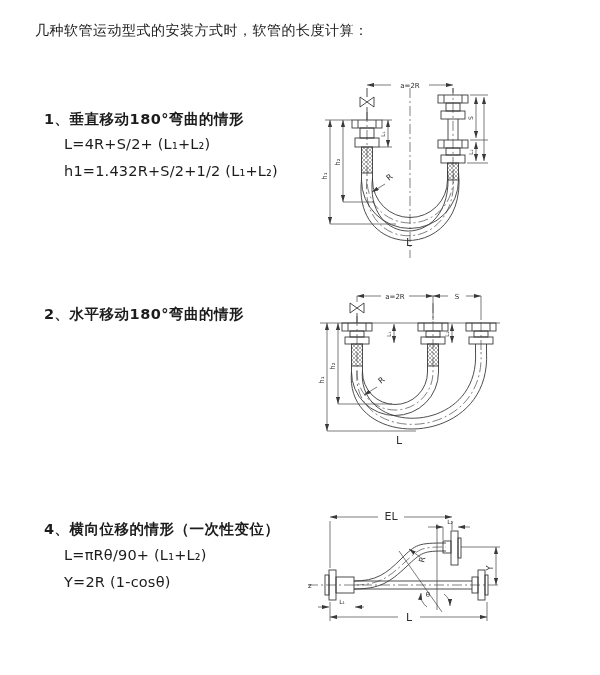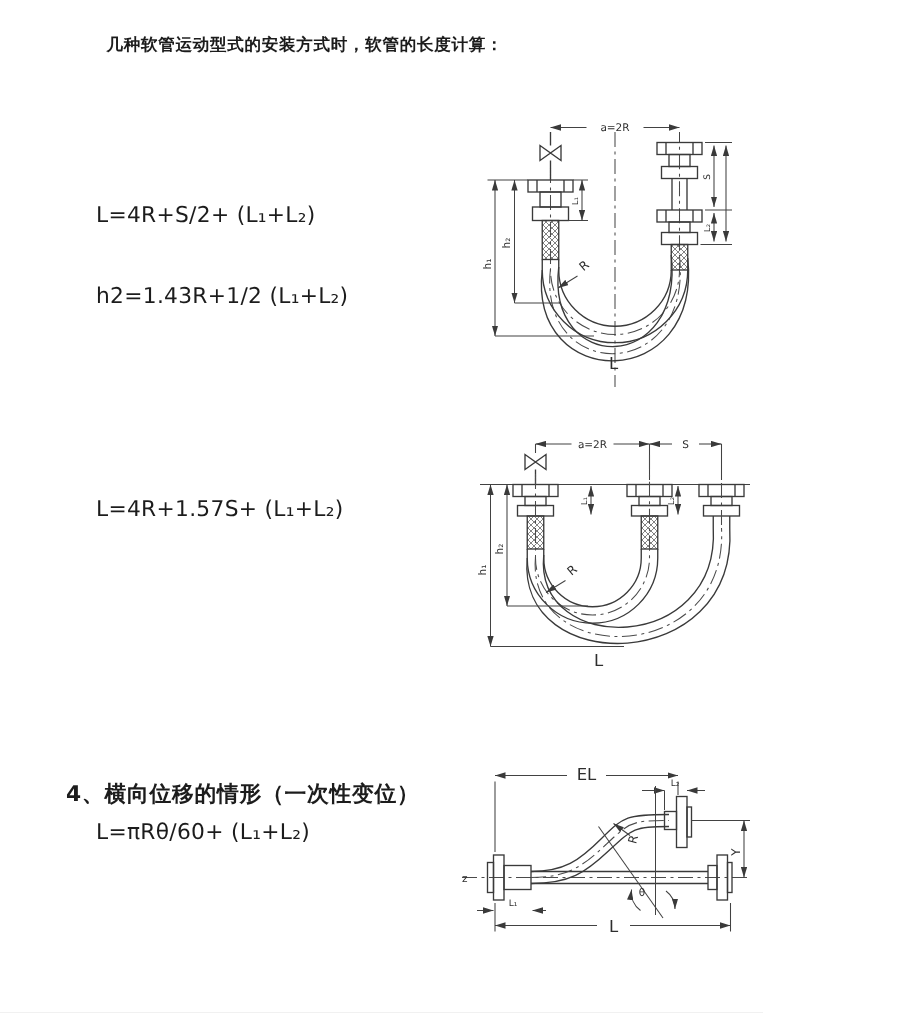--- a/index.html
+++ b/index.html
@@ -5,7 +5,7 @@
   html,body{margin:0;padding:0;background:#e8e8e8;}
   .page{position:relative;width:600px;height:675px;background:#ffffff;overflow:hidden;
         font-family:"DejaVu Sans","Liberation Sans",sans-serif;color:#1c1c1c;}
-  .title{position:absolute;left:35px;top:22px;font-size:11px;font-weight:700;letter-spacing:0.5px;margin-left:36px;}
+  .title{position:absolute;left:35px;top:22px;font-size:14px;font-weight:400;letter-spacing:0.5px;}
   .heading{position:absolute;font-size:14.5px;font-weight:700;letter-spacing:0.5px;}
   .formula{position:absolute;font-size:14.5px;letter-spacing:0.2px;text-align:center;}
   svg{position:absolute;}

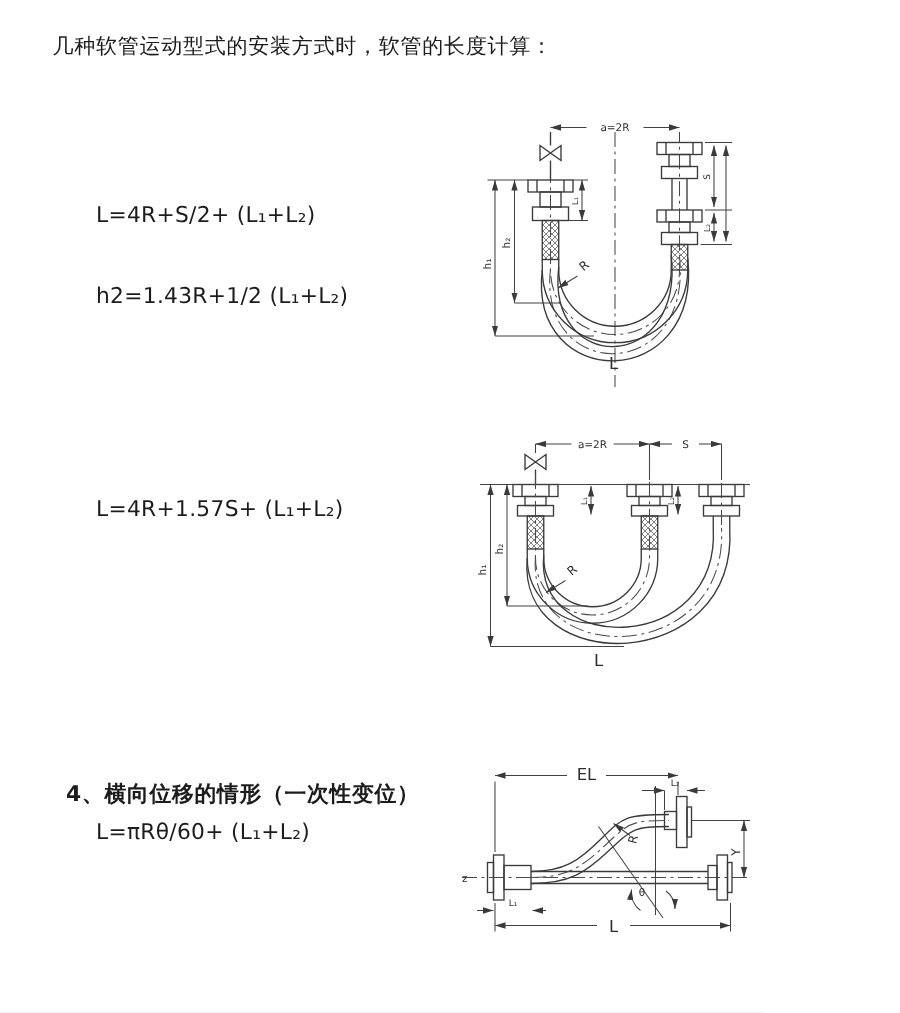--- a/index.html
+++ b/index.html
@@ -24,6 +24,7 @@
 
   <div class="title">几种软管运动型式的安装方式时，软管的长度计算：</div>
 
+  <div class="heading" style="left:44px;top:110px">1、垂直移动180°弯曲的情形</div>
   <div class="formula" style="left:64px;top:136px">L=4R+S/2+ (L₁+L₂)</div>
   <div class="formula" style="left:64px;top:190px">h2=1.43R+1/2 (L₁+L₂)</div>
 

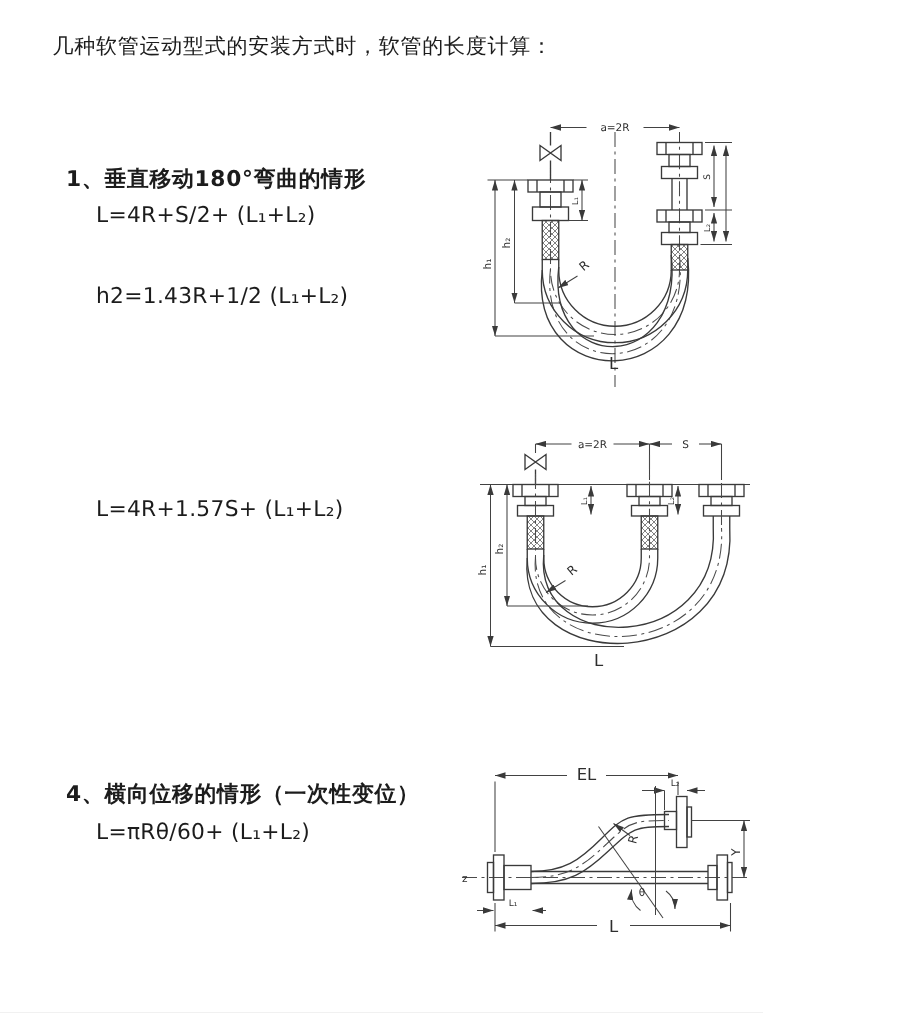--- a/index.html
+++ b/index.html
@@ -26,6 +26,7 @@
 
   <div class="heading" style="left:44px;top:110px">1、垂直移动180°弯曲的情形</div>
   <div class="formula" style="left:64px;top:136px">L=4R+S/2+ (L₁+L₂)</div>
+  <div class="formula" style="left:64px;top:163px">h1=1.432R+S/2+1/2 (L₁+L₂)</div>
   <div class="formula" style="left:64px;top:190px">h2=1.43R+1/2 (L₁+L₂)</div>
 
   <div class="formula" style="left:64px;top:332px">L=4R+1.57S+ (L₁+L₂)</div>

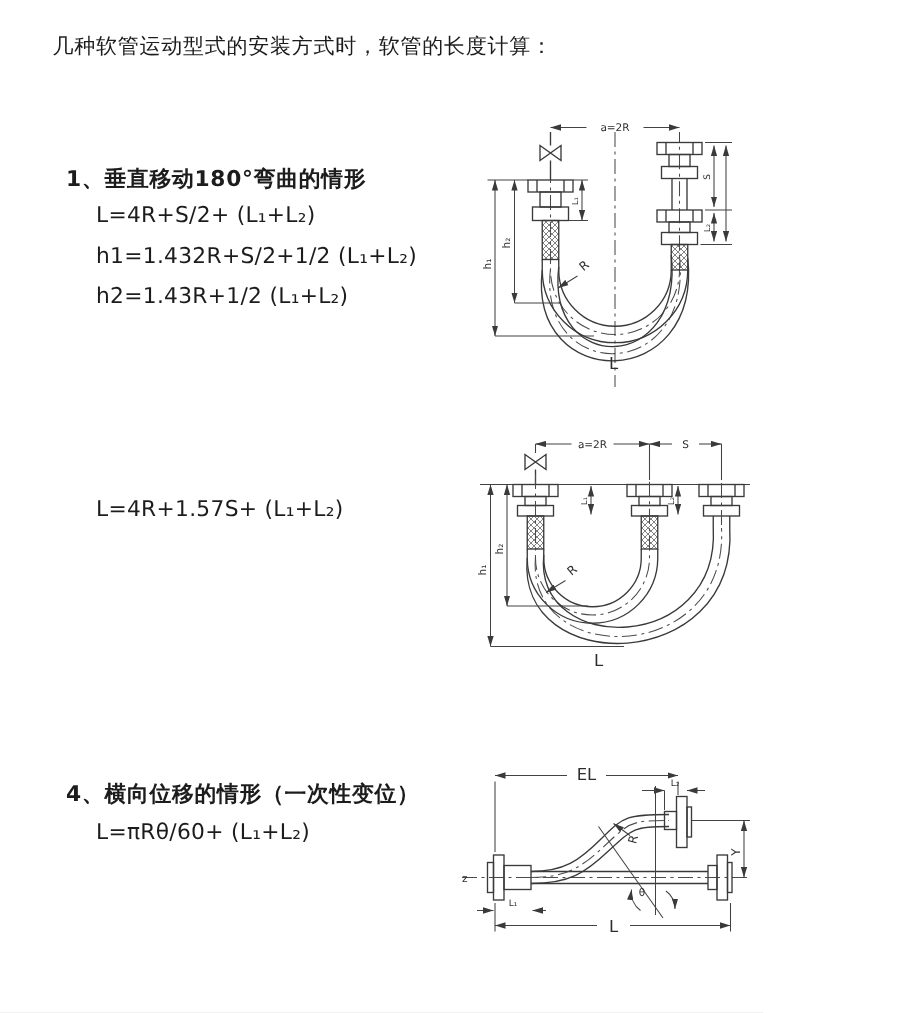--- a/index.html
+++ b/index.html
@@ -27,7 +27,6 @@
   <div class="heading" style="left:44px;top:110px">1、垂直移动180°弯曲的情形</div>
   <div class="formula" style="left:64px;top:136px">L=4R+S/2+ (L₁+L₂)</div>
   <div class="formula" style="left:64px;top:163px">h1=1.432R+S/2+1/2 (L₁+L₂)</div>
-  <div class="formula" style="left:64px;top:190px">h2=1.43R+1/2 (L₁+L₂)</div>
 
   <div class="formula" style="left:64px;top:332px">L=4R+1.57S+ (L₁+L₂)</div>
 

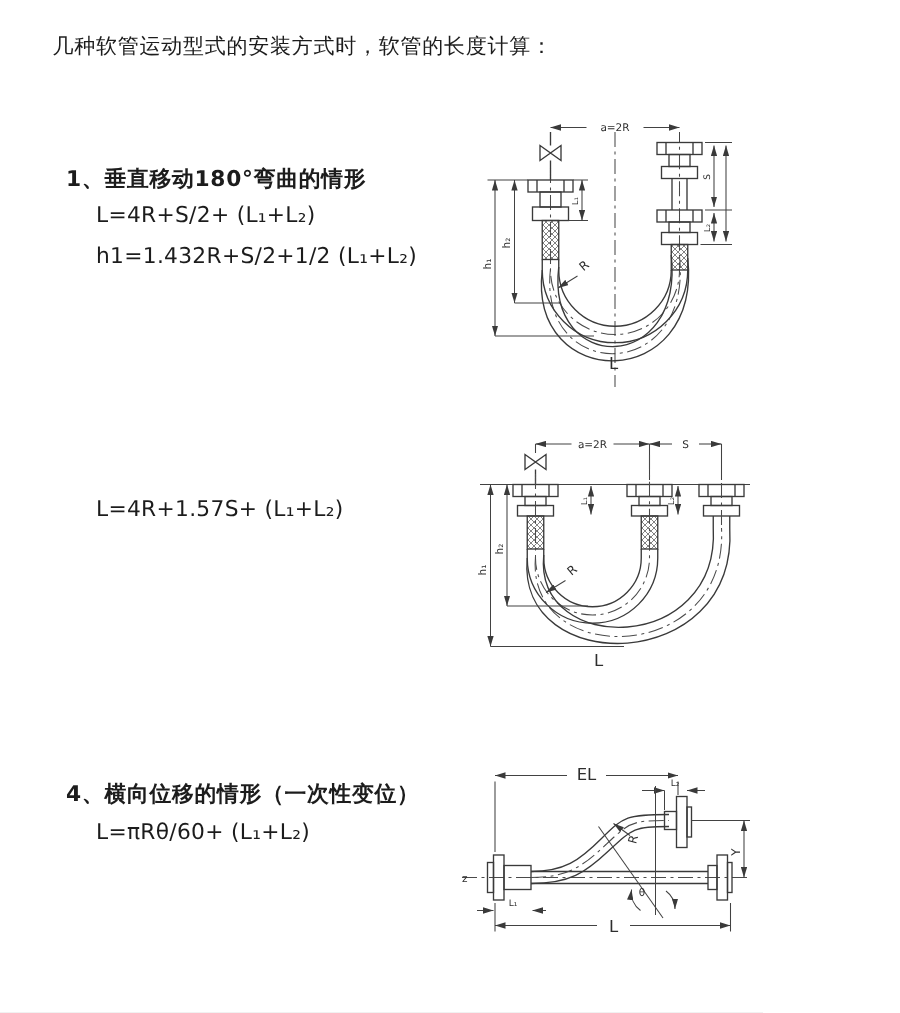--- a/index.html
+++ b/index.html
@@ -28,6 +28,7 @@
   <div class="formula" style="left:64px;top:136px">L=4R+S/2+ (L₁+L₂)</div>
   <div class="formula" style="left:64px;top:163px">h1=1.432R+S/2+1/2 (L₁+L₂)</div>
 
+  <div class="heading" style="left:44px;top:305px">2、水平移动180°弯曲的情形</div>
   <div class="formula" style="left:64px;top:332px">L=4R+1.57S+ (L₁+L₂)</div>
 
   <div class="heading" style="left:44px;top:520px">4、横向位移的情形（一次性变位）</div>

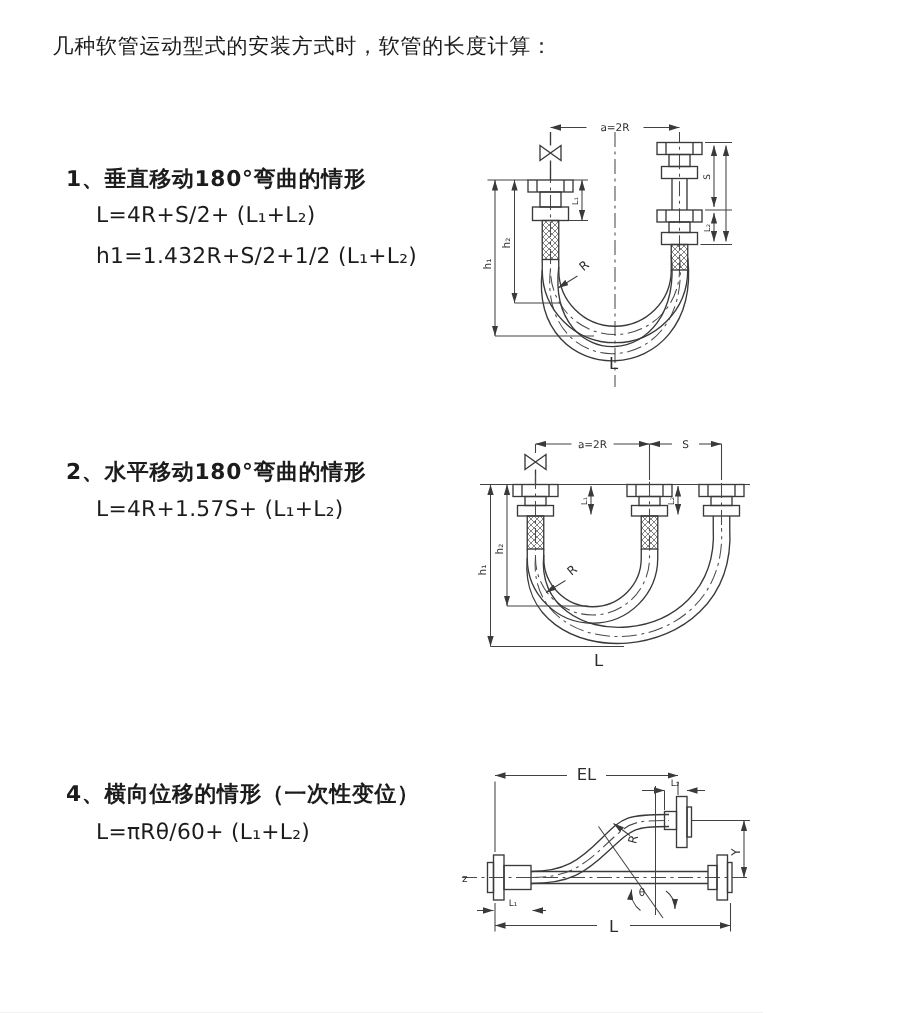--- a/index.html
+++ b/index.html
@@ -29,7 +29,6 @@
   <div class="formula" style="left:64px;top:163px">h1=1.432R+S/2+1/2 (L₁+L₂)</div>
 
   <div class="heading" style="left:44px;top:305px">2、水平移动180°弯曲的情形</div>
-  <div class="formula" style="left:64px;top:332px">L=4R+1.57S+ (L₁+L₂)</div>
 
   <div class="heading" style="left:44px;top:520px">4、横向位移的情形（一次性变位）</div>
   <div class="formula" style="left:64px;top:547px">L=πRθ/60+ (L₁+L₂)</div>

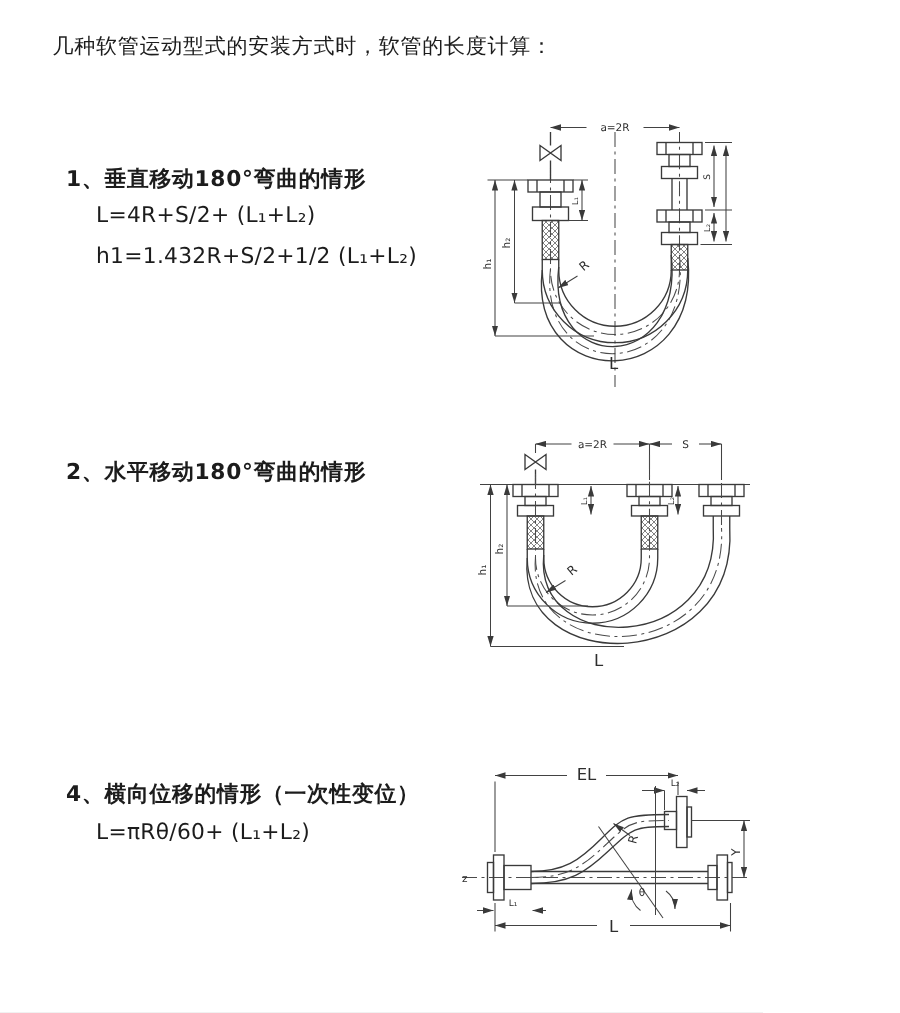--- a/index.html
+++ b/index.html
@@ -31,7 +31,7 @@
   <div class="heading" style="left:44px;top:305px">2、水平移动180°弯曲的情形</div>
 
   <div class="heading" style="left:44px;top:520px">4、横向位移的情形（一次性变位）</div>
-  <div class="formula" style="left:64px;top:547px">L=πRθ/60+ (L₁+L₂)</div>
+  <div class="formula" style="left:64px;top:547px">L=πRθ/90+ (L₁+L₂)</div>
 
   <svg style="left:300px;top:70px" width="300" height="200" viewBox="300 70 300 200">
     <defs>

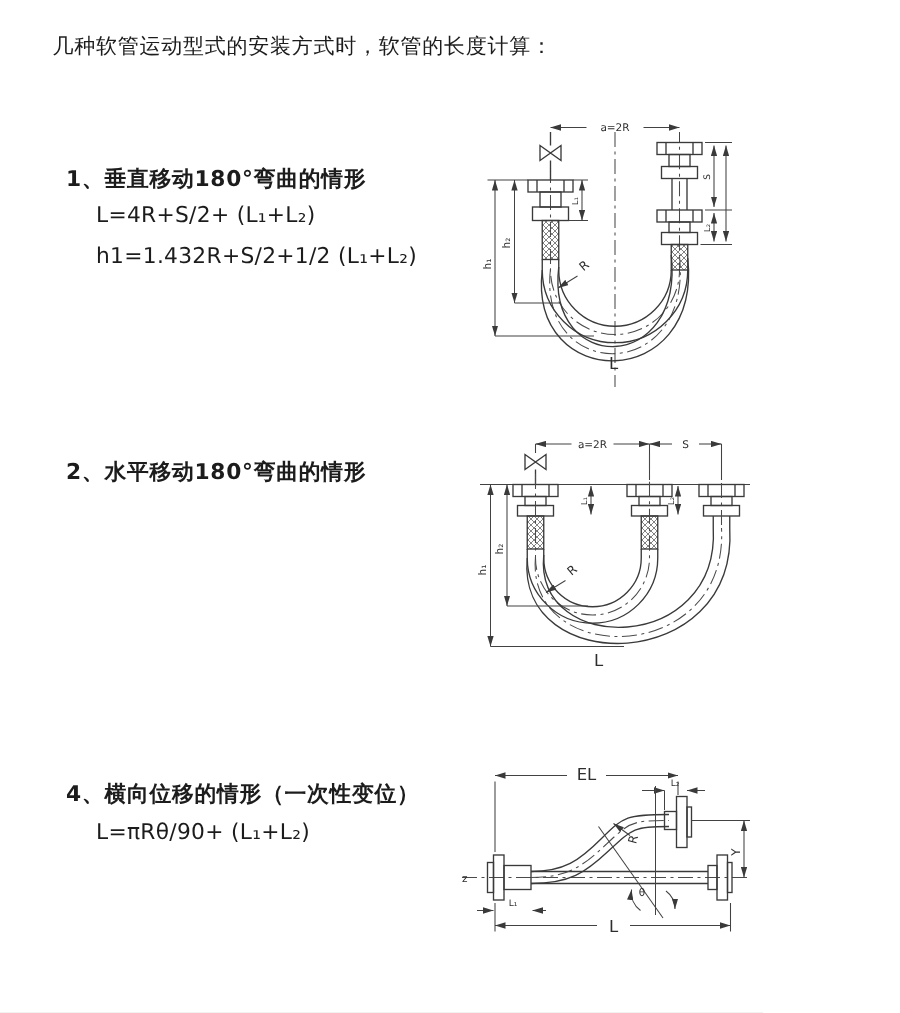--- a/index.html
+++ b/index.html
@@ -32,6 +32,7 @@
 
   <div class="heading" style="left:44px;top:520px">4、横向位移的情形（一次性变位）</div>
   <div class="formula" style="left:64px;top:547px">L=πRθ/90+ (L₁+L₂)</div>
+  <div class="formula" style="left:64px;top:574px">Y=2R (1-cosθ)</div>
 
   <svg style="left:300px;top:70px" width="300" height="200" viewBox="300 70 300 200">
     <defs>

